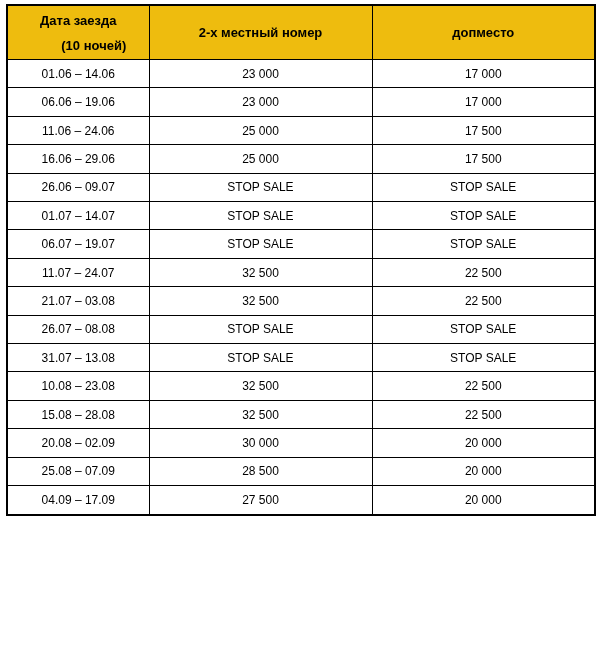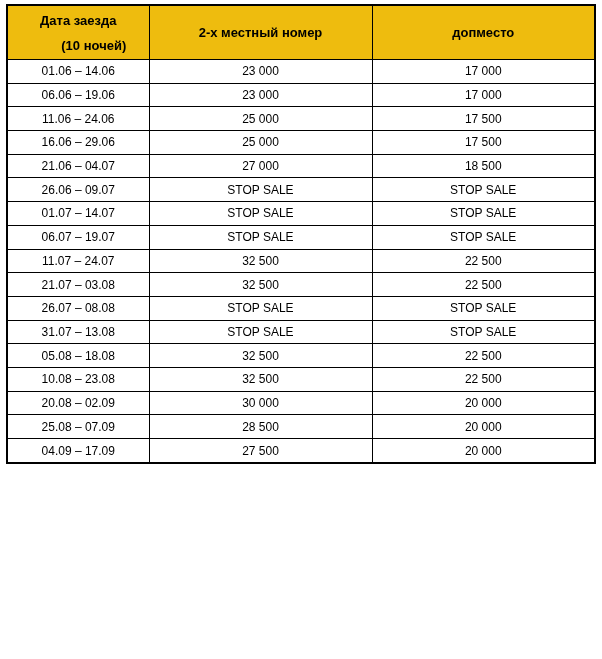--- a/index.html
+++ b/index.html
@@ -19,7 +19,7 @@
     left: 6px;
     top: 4px;
     width: 588px;
-    height: 460px;
+    height: 512px;
     border-collapse: collapse;
     table-layout: fixed;
     border: 2px solid var(--border-color, #000);

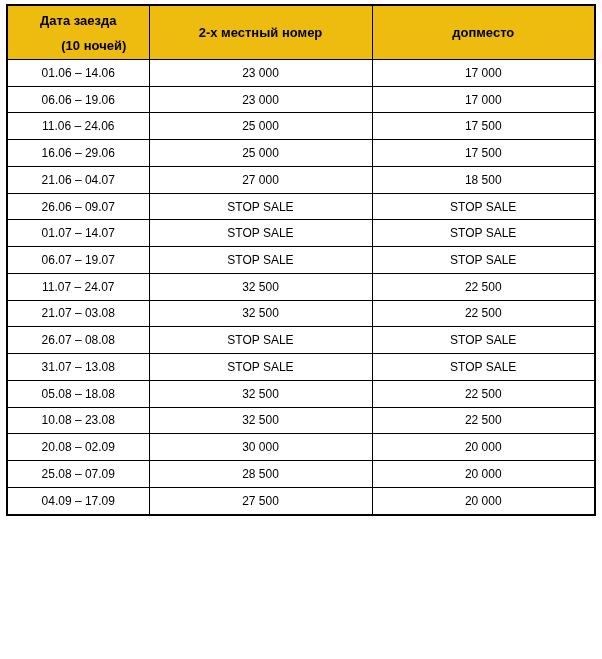--- a/index.html
+++ b/index.html
@@ -93,11 +93,6 @@
     <td>17 500</td>
   </tr>
 
-  <tr>
-    <td>21.06 – 04.07</td>
-    <td>27 000</td>
-    <td>18 500</td>
-  </tr>
 
   <tr>
     <td>26.06 – 09.07</td>

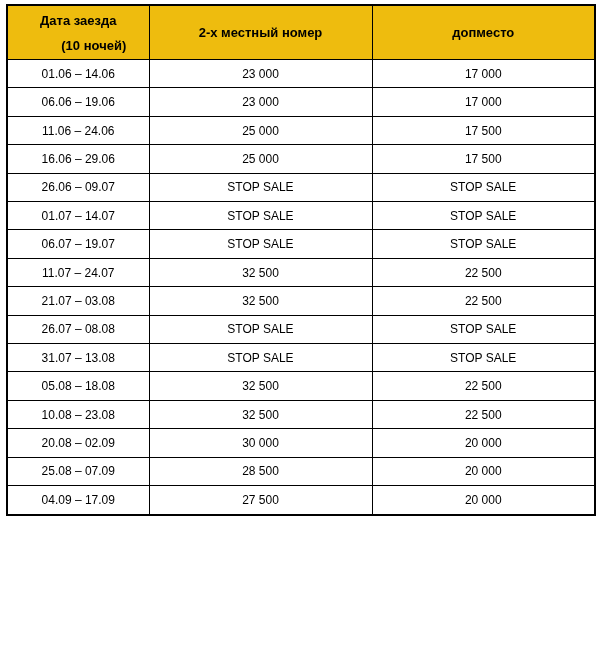--- a/index.html
+++ b/index.html
@@ -137,11 +137,6 @@
     <td>STOP SALE</td>
   </tr>
 
-  <tr>
-    <td>05.08 – 18.08</td>
-    <td>32 500</td>
-    <td>22 500</td>
-  </tr>
 
   <tr>
     <td>10.08 – 23.08</td>

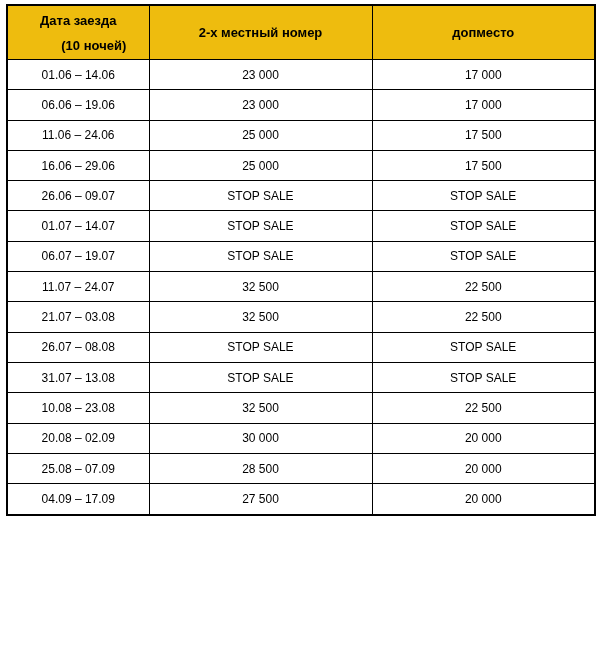--- a/index.html
+++ b/index.html
@@ -144,6 +144,11 @@
     <td>22 500</td>
   </tr>
 
+  <tr>
+    <td>15.08 – 28.08</td>
+    <td>32 500</td>
+    <td>22 500</td>
+  </tr>
 
   <tr>
     <td>20.08 – 02.09</td>

